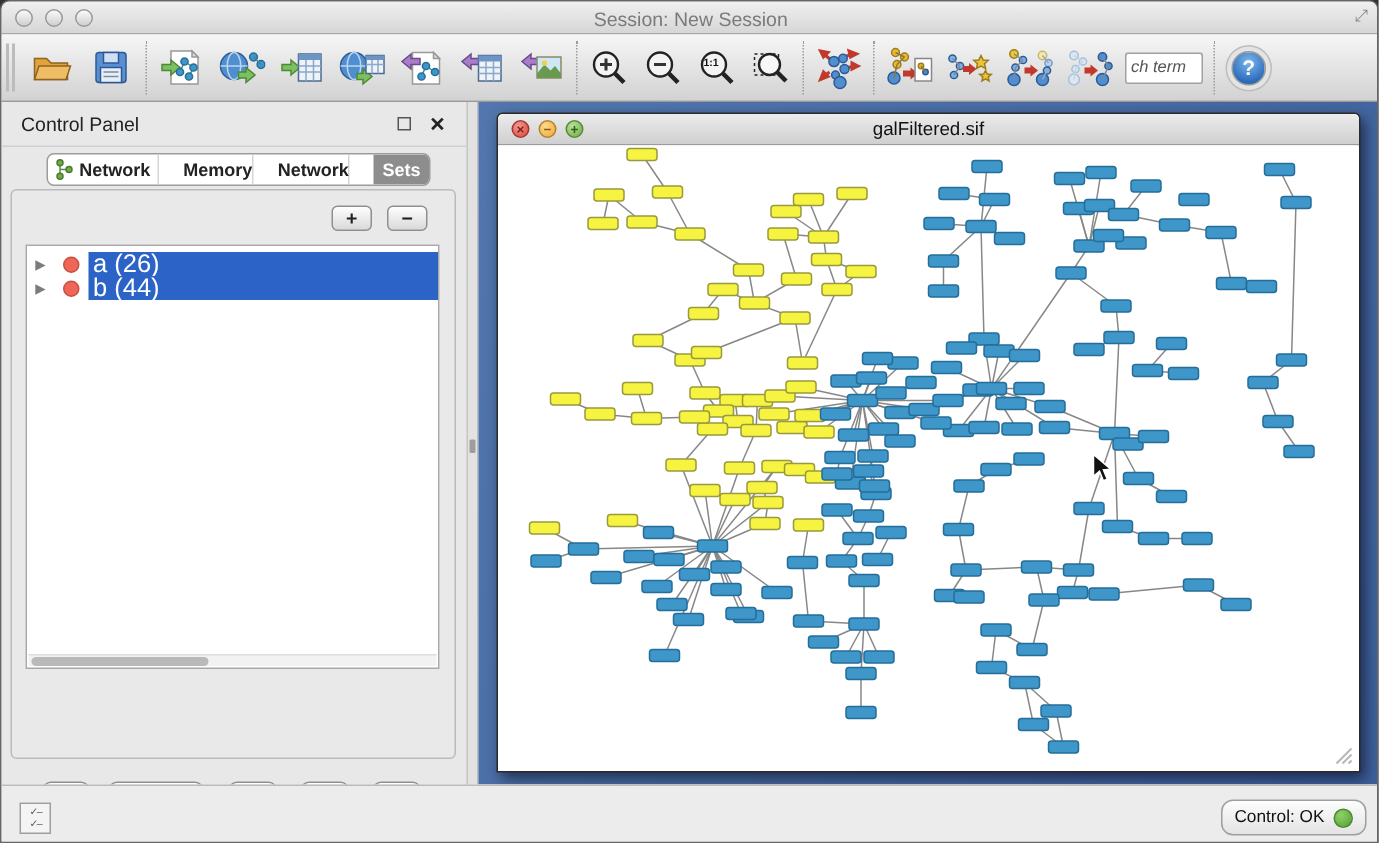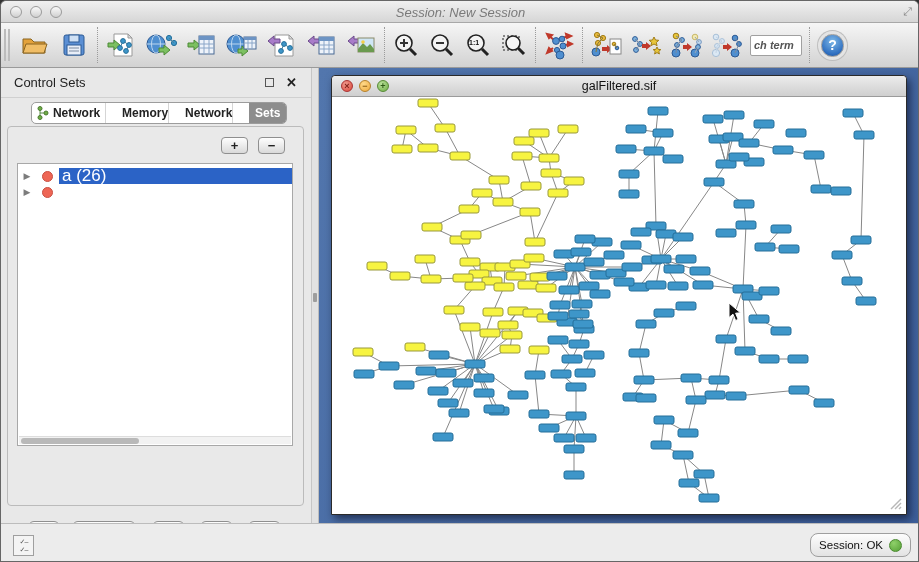--- a/index.html
+++ b/index.html
@@ -15,7 +15,7 @@
   .tl-dot { position:absolute; top:5px; width:12px; height:12px; border-radius:50%;
     background:linear-gradient(#fafafa,#d0d0d0); border:1px solid #9a9a9a; }
   .win-title { position:absolute; top:4px; left:0; right:0; text-align:center;
-    font-size:13px; color:#7a7a7a;font-style:italic; }
+    font-size:13px; color:#7a7a7a; }
   .fs-glyph { position:absolute; right:8px; top:4px; color:#8a8a8a; font-size:11px; }
 
   

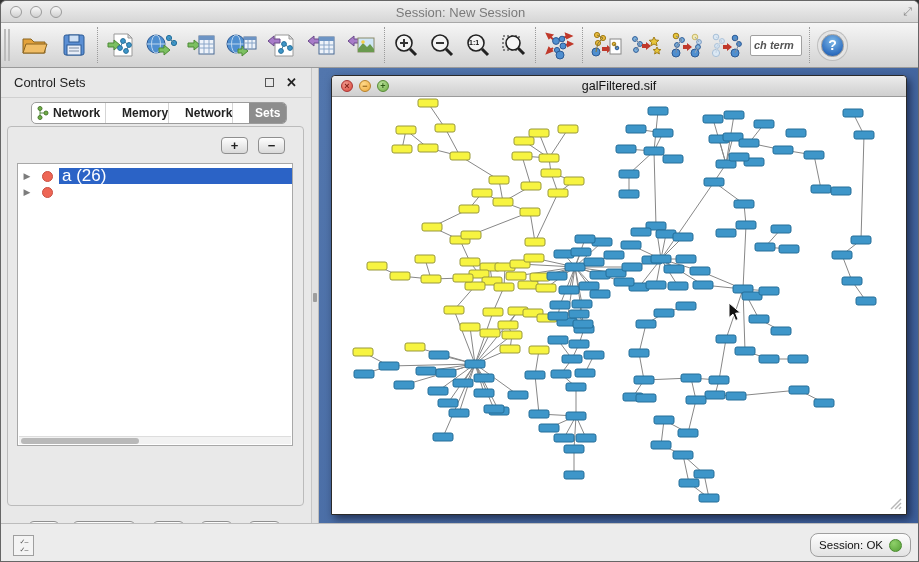--- a/index.html
+++ b/index.html
@@ -29,7 +29,7 @@
   .tsep { width:0; height:36px; border-left:1px dotted #9b9b9b; margin:0 3px; }
   .zoom-label { position:absolute; left:9px; top:13px; font-size:7px; font-weight:bold; color:#111; }
   .search-box { width:52px; height:21px; background:#fff; border:1px solid #a0a0a0; border-radius:2px;
-    display:flex; align-items:center; padding-left:3px; overflow:hidden; margin:0 4px;font-weight:bold; }
+    display:flex; align-items:center; padding-left:3px; overflow:hidden; margin:0 4px; }
   .search-box span { font-size:11px; font-style:italic; color:#555; white-space:nowrap; }
   .help-btn { width:23px; height:23px; border-radius:50%; margin-left:8px;
     background:radial-gradient(circle at 50% 30%, #7db8e8, #2f6fc0 70%, #1d4f96);

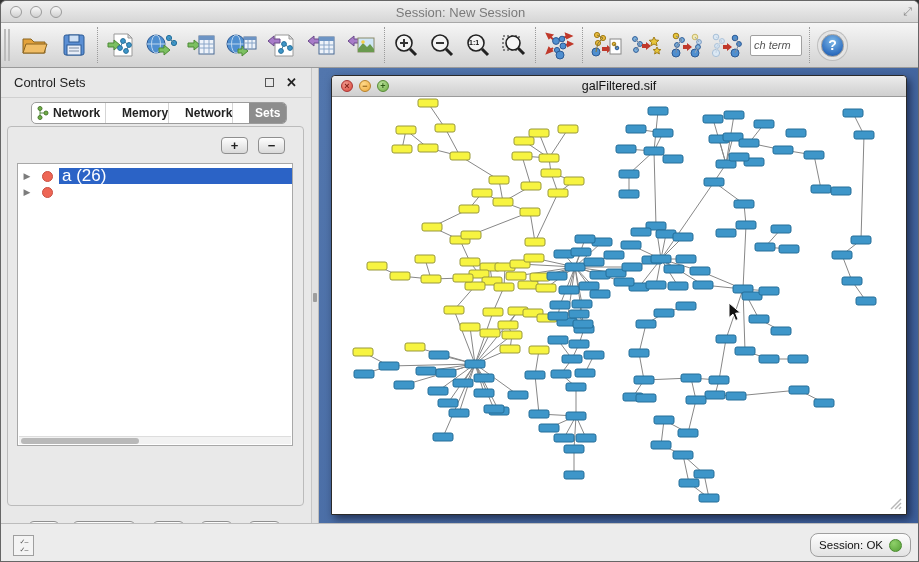--- a/index.html
+++ b/index.html
@@ -384,7 +384,7 @@
 
   <div class="control-panel">
     <div class="cp-header">
-      <div class="cp-title">Control Sets</div>
+      <div class="cp-title">Control Panel</div>
       <div class="cp-float"></div>
       <div class="cp-close">✕</div>
     </div>

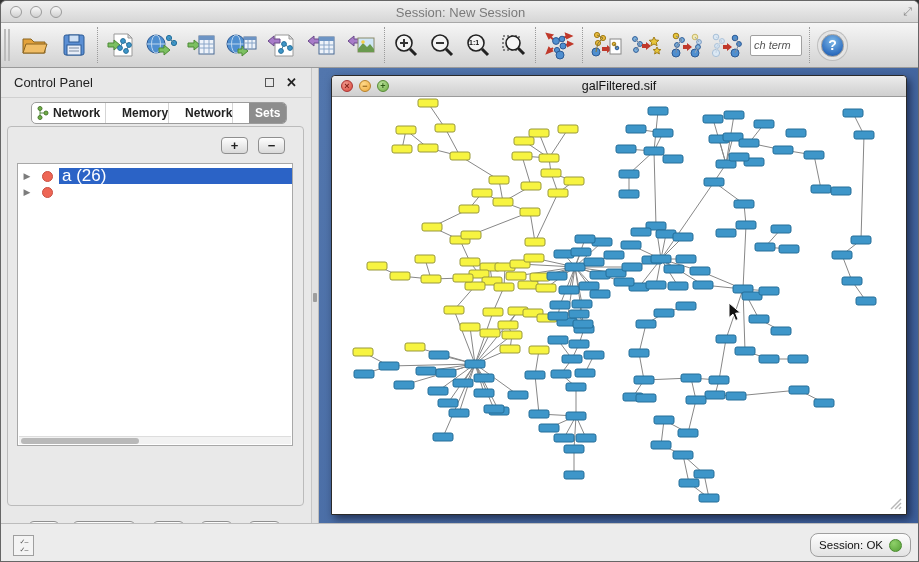--- a/index.html
+++ b/index.html
@@ -426,6 +426,7 @@
         <div class="set-row">
           <div class="disclosure">▶</div>
           <div class="set-dot"></div>
+          <div class="set-label">b (44)</div>
         </div>
         <div class="hscroll">
           <div class="hthumb"></div>

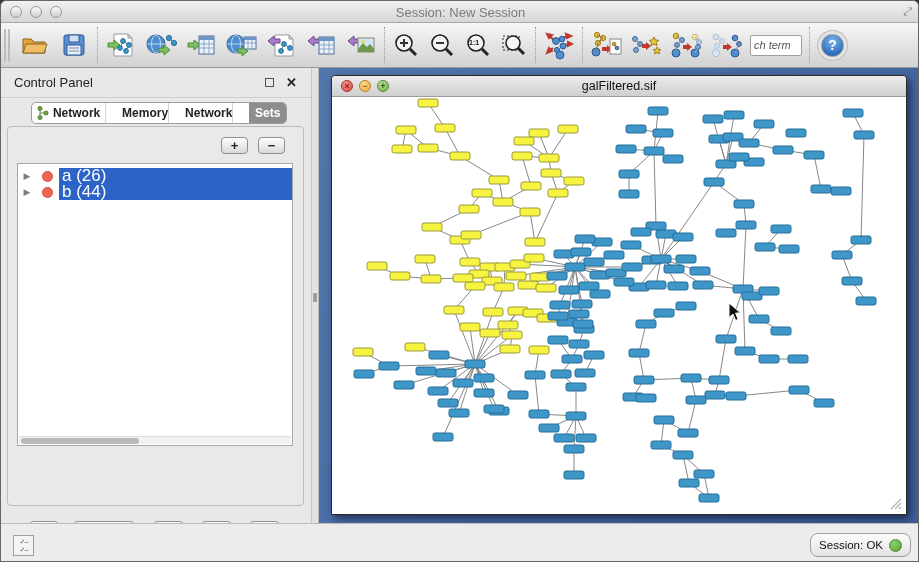--- a/index.html
+++ b/index.html
@@ -891,7 +891,7 @@
       <span>✓–<br>✓–</span>
     </div>
     <div class="memory-btn">
-      <span>Session: OK</span>
+      <span>Control: OK</span>
       <div class="mem-dot"></div>
     </div>
   </div>

